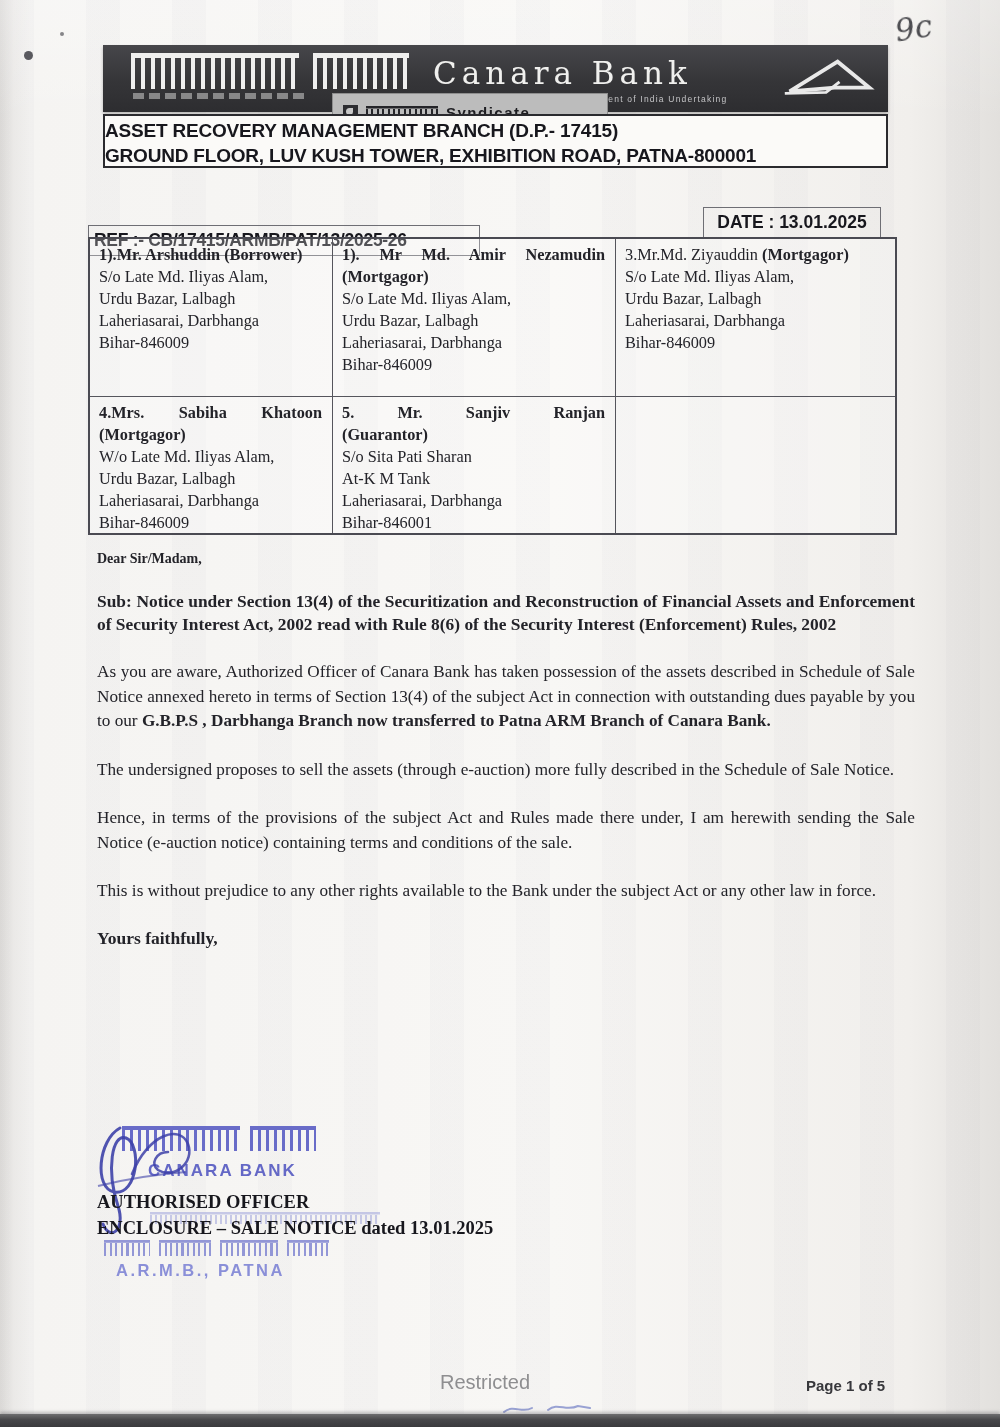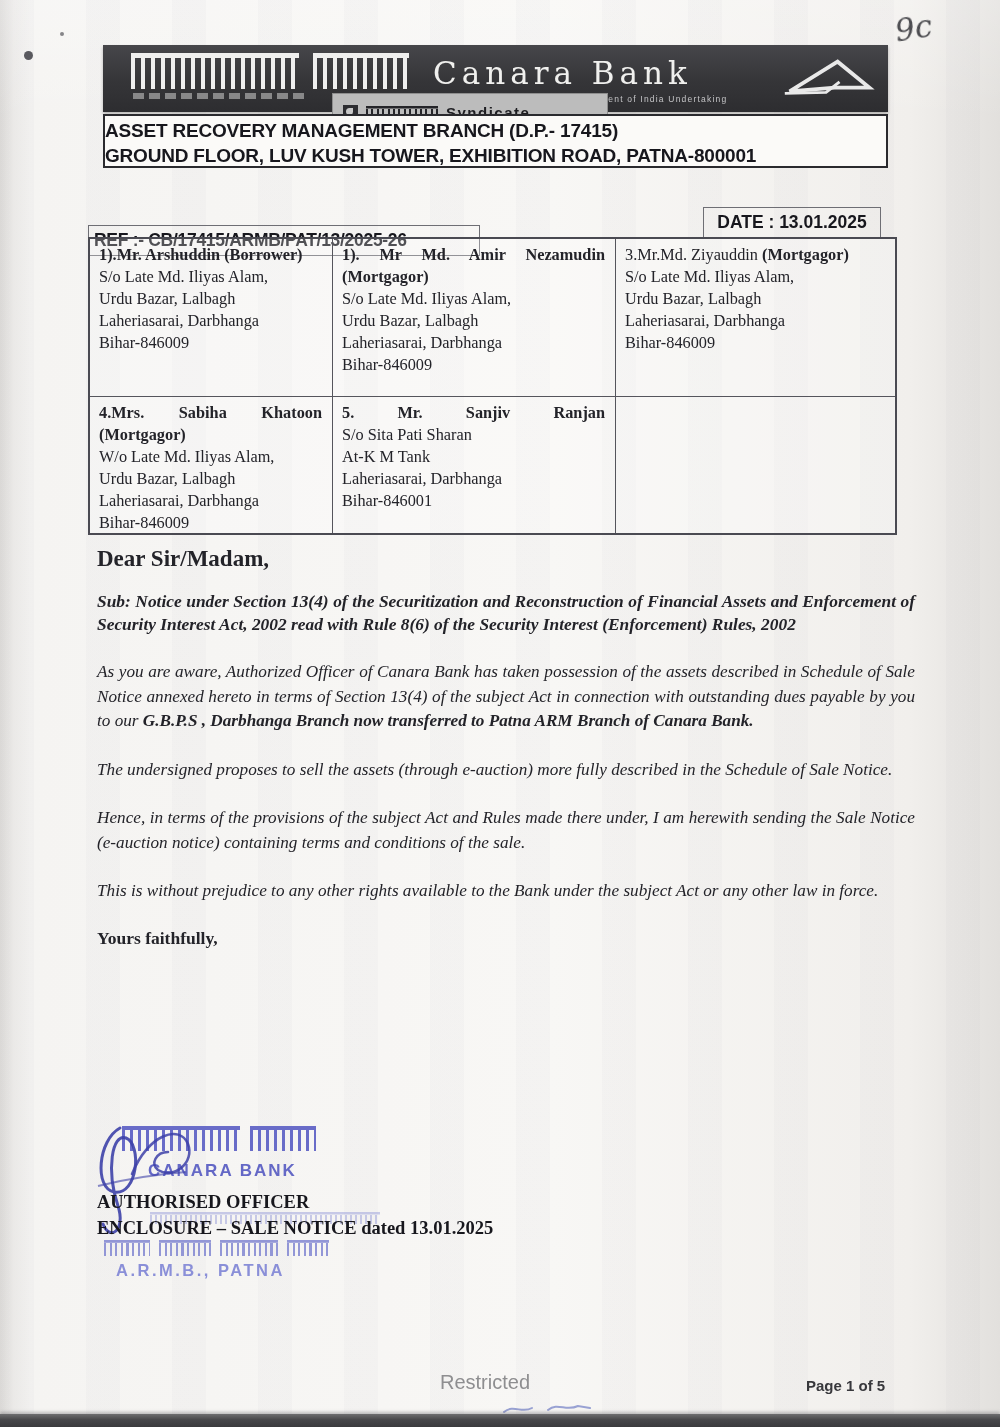--- a/index.html
+++ b/index.html
@@ -177,6 +177,7 @@
       </div>
       <div class="cell">
         <div class="cline just"><span class="b">5. Mr. Sanjiv Ranjan</span></div>
+        <div class="cline"><span class="b">(Guarantor)</span></div>
         <div class="cline"><span>S/o Sita Pati Sharan</span></div>
         <div class="cline"><span>At-K M Tank</span></div>
         <div class="cline"><span>Laheriasarai, Darbhanga</span></div>

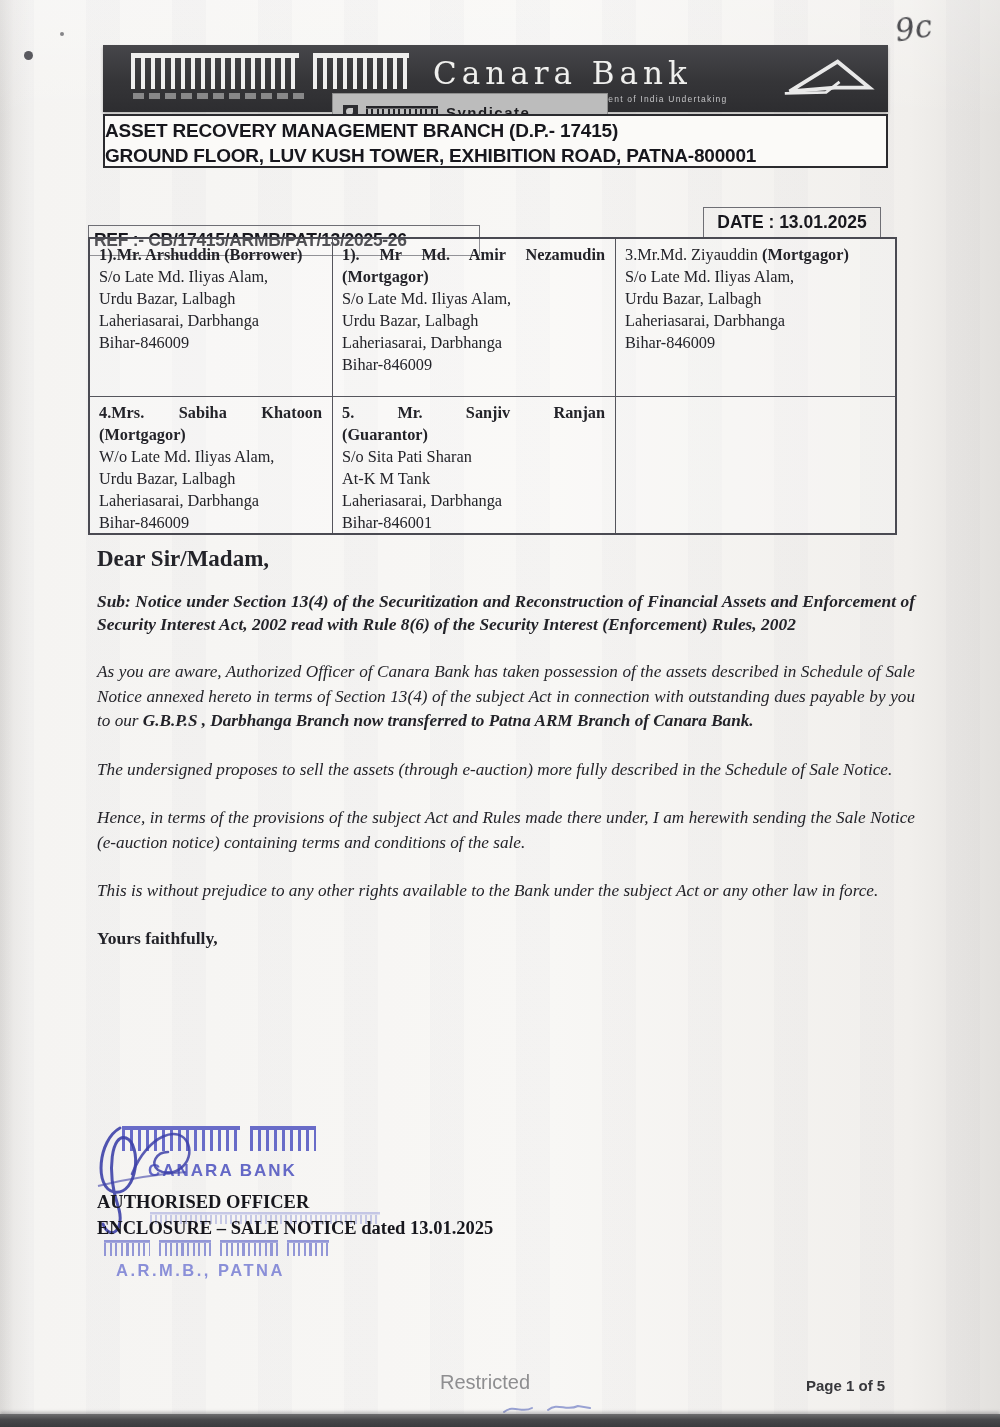--- a/index.html
+++ b/index.html
@@ -67,7 +67,7 @@
 
   
   .letter{position:absolute;left:97px;top:547px;width:818px;}
-  .salutation{font-weight:700;font-size:23px;line-height:24px;margin-bottom:19px;}
+  .salutation{font-weight:700;font-size:14px;line-height:24px;margin-bottom:19px;}
   .para{margin:0 0 24px;font-size:17.2px;line-height:24.5px;text-align:justify;font-style:italic;}
   .para.b{font-weight:700;line-height:23px;font-size:17.4px;}
   .closing{font-weight:700;font-size:17.5px;margin-top:9px;}

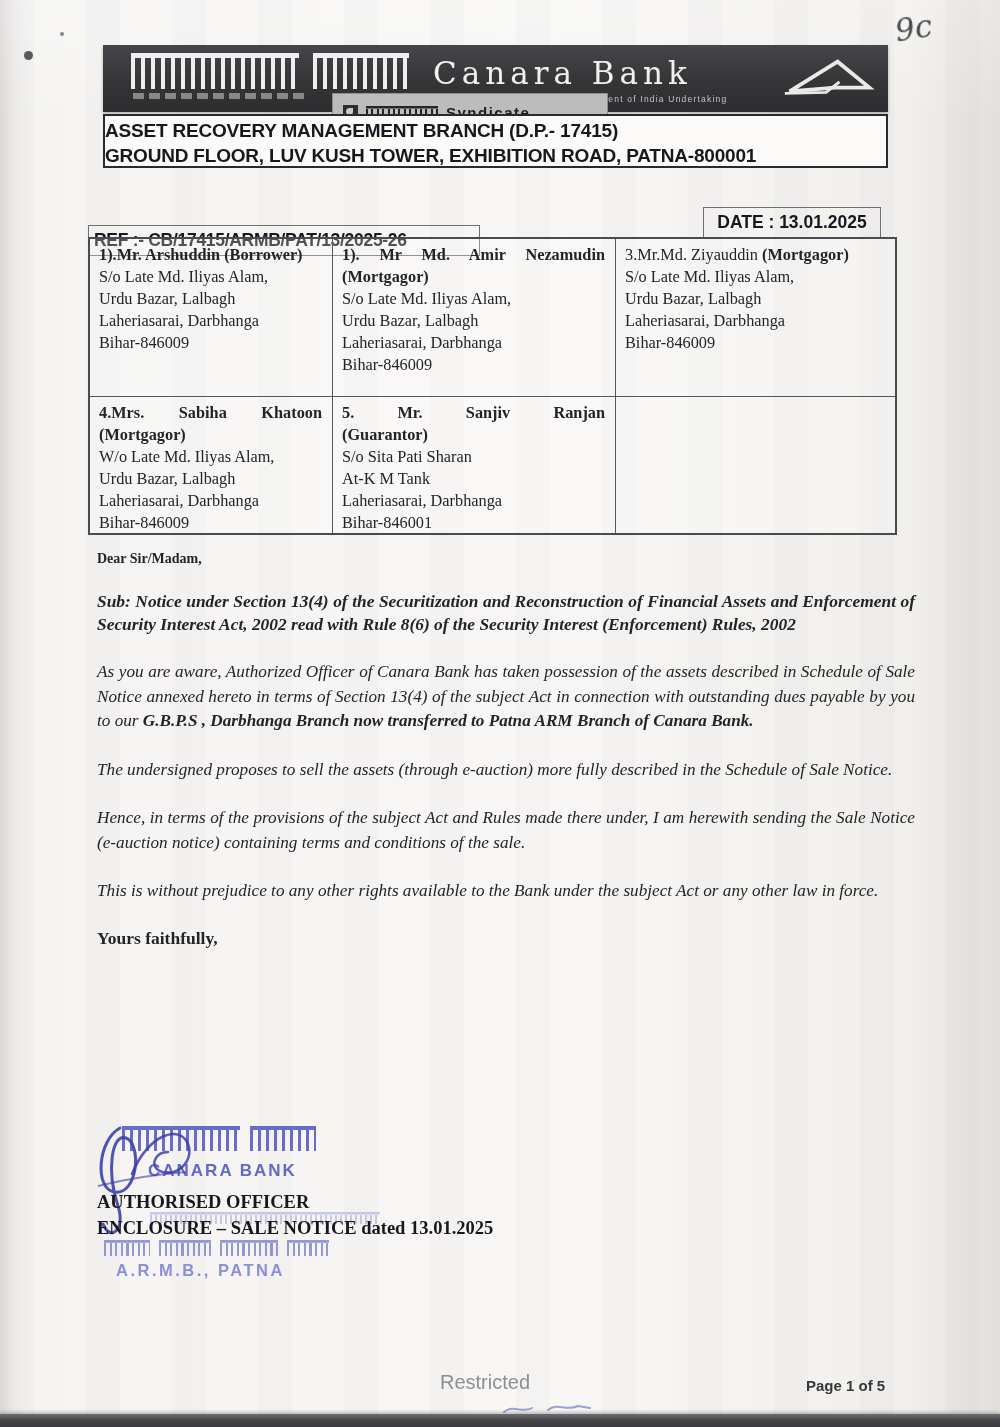--- a/index.html
+++ b/index.html
@@ -68,7 +68,7 @@
   
   .letter{position:absolute;left:97px;top:547px;width:818px;}
   .salutation{font-weight:700;font-size:14px;line-height:24px;margin-bottom:19px;}
-  .para{margin:0 0 24px;font-size:17.2px;line-height:24.5px;text-align:justify;font-style:italic;}
+  .para{margin:0 0 24px;font-size:17.2px;line-height:24.5px;text-align:justify;}
   .para.b{font-weight:700;line-height:23px;font-size:17.4px;}
   .closing{font-weight:700;font-size:17.5px;margin-top:9px;}
 

